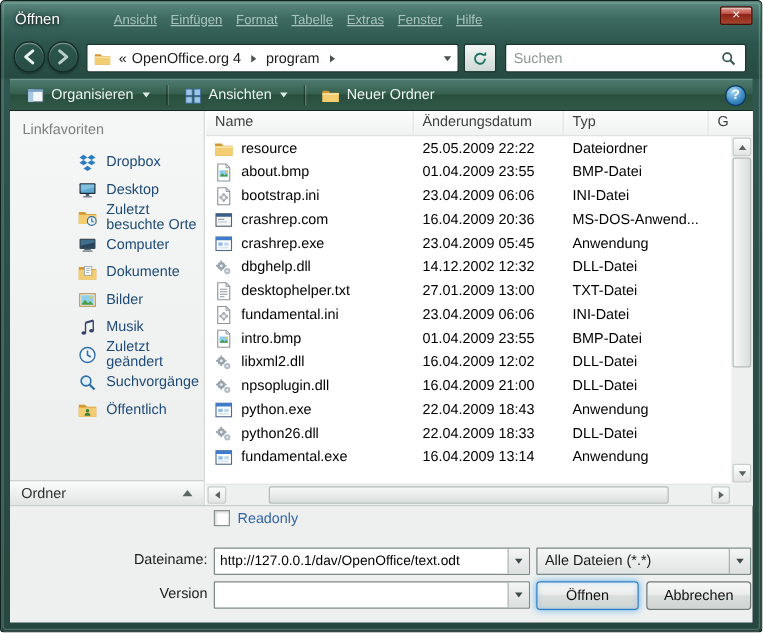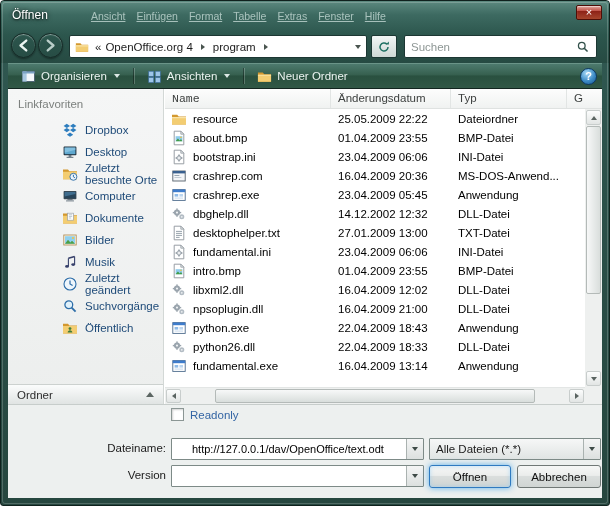--- a/index.html
+++ b/index.html
@@ -78,7 +78,7 @@
   .list-header{ position:absolute; top:0; left:0; right:0; height:20px; display:flex;
     background:linear-gradient(180deg,#fdfdfd,#f0f2f1); border-bottom:1px solid #dfe2e1; font-size:11.5px; color:#3e4140; }
   .col{ padding:3px 0 0 7px; border-right:1px solid #e2e5e4; }
-  .col-name{ width:166px;font-family:Liberation Mono, monospace; } .col-date{ width:120px; } .col-type{ width:116px; } .col-size{ flex:1; border-right:none; }
+  .col-name{ width:166px; } .col-date{ width:120px; } .col-type{ width:116px; } .col-size{ flex:1; border-right:none; }
 
   .rows{ position:absolute; top:20px; left:0; right:17px; bottom:17px; overflow:hidden; }
   .frow{ display:flex; align-items:center; height:19px; font-size:11.5px; color:#000; }

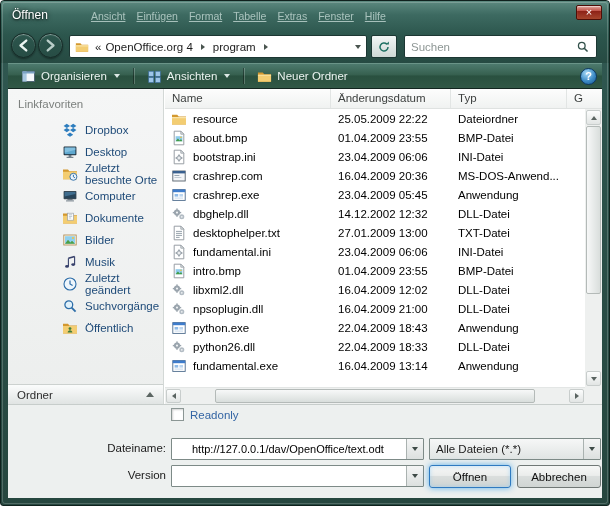--- a/index.html
+++ b/index.html
@@ -112,7 +112,7 @@
   .lbl-filename{ top:36px; } .lbl-version{ top:63px; }
 
   .combo{ position:absolute; height:22px; border:1px solid #7d8a87; background:#fff; display:flex; align-items:center; overflow:hidden; border-radius:1px; }
-  .combo input{ border:none; outline:none; flex:1; font-size:11px; padding:0 20px; color:#000; font-family:"Liberation Sans", sans-serif; background:transparent; }
+  .combo input{ border:none; outline:none; flex:1; font-size:11px; padding:0 4px; color:#000; font-family:"Liberation Sans", sans-serif; background:transparent; }
   .combo-btn{ width:17px; height:100%; flex:none; background:linear-gradient(180deg,#f4f5f5,#dce0df); border-left:1px solid #aab2b0; display:grid; place-items:center; }
   .caret-dark{ width:0; height:0; border-left:3.5px solid transparent; border-right:3.5px solid transparent; border-top:4px solid #3e4a47; }
   .filename-combo{ top:32px; left:163px; width:253px; }

